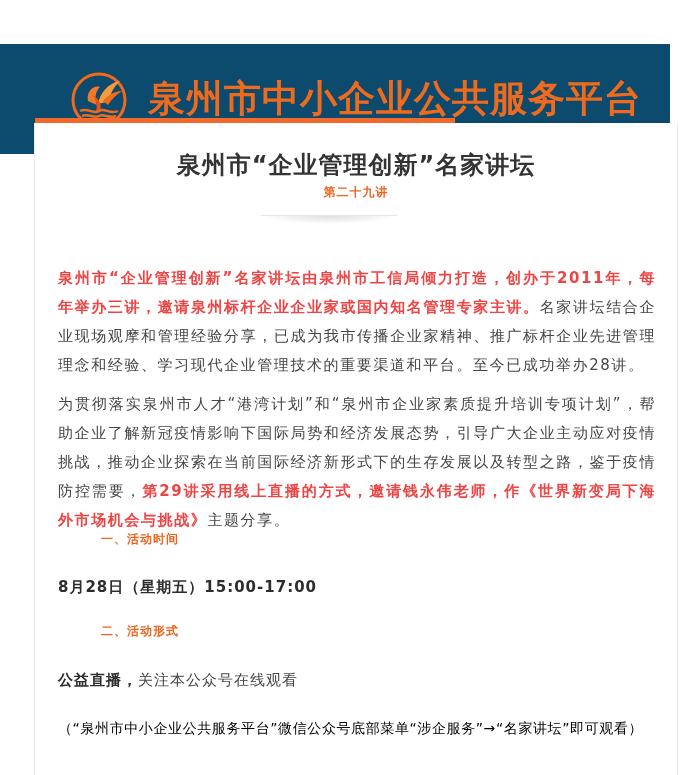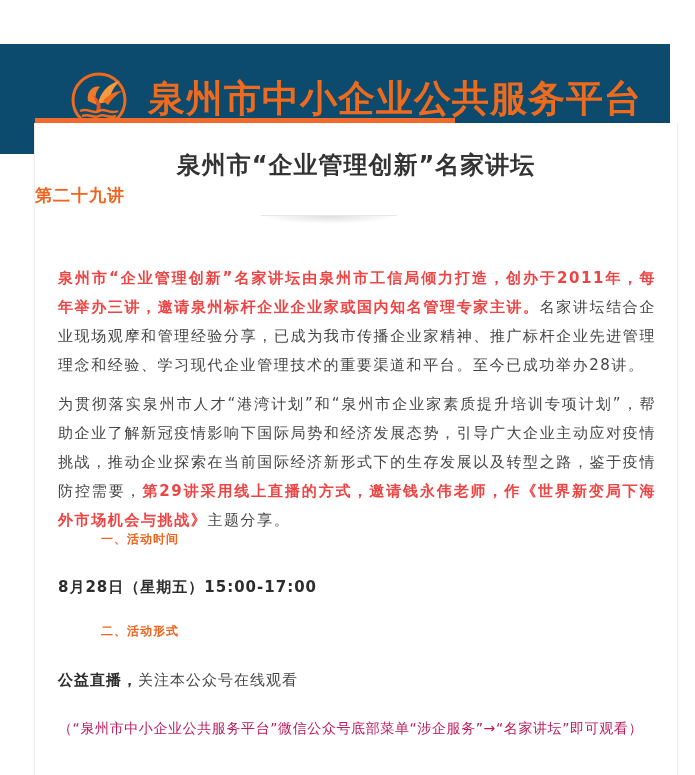--- a/index.html
+++ b/index.html
@@ -40,8 +40,8 @@
       white-space: nowrap;
     }
     .subtitle {
-      position: absolute; left: 0; top: 61px; width: 642px; text-align: left;
-      font-size: 17px; font-weight: bold; color: #f0641e; letter-spacing: 1px;
+      position: absolute; left: 0; top: 61px; width: 642px; text-align: center;
+      font-size: 12px; font-weight: bold; color: #f0641e; letter-spacing: 1px;
     }
     .sub-shadow {
       position: absolute; left: 226px; top: 92px; width: 136px; height: 8px;

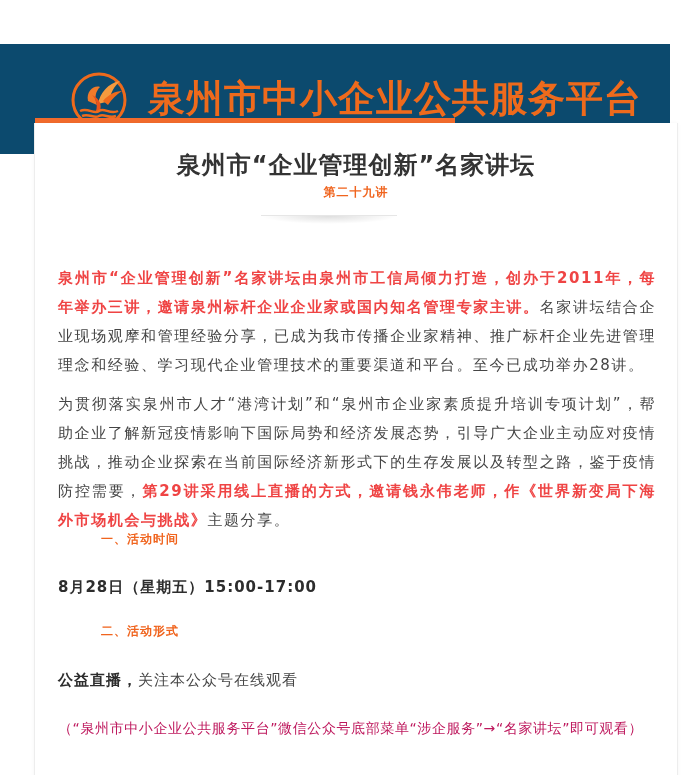--- a/index.html
+++ b/index.html
@@ -73,7 +73,7 @@
     .format b { color: #2d2d2d; }
     .note {
       position: absolute; left: 23px; top: 592px; width: 600px;
-      font-size: 14px; line-height: 26px; color: #be185d; letter-spacing: 0.6px;
+      font-size: 14px; line-height: 26px; color: #000000; letter-spacing: 0.6px;
     }
   </style>
 </head>

